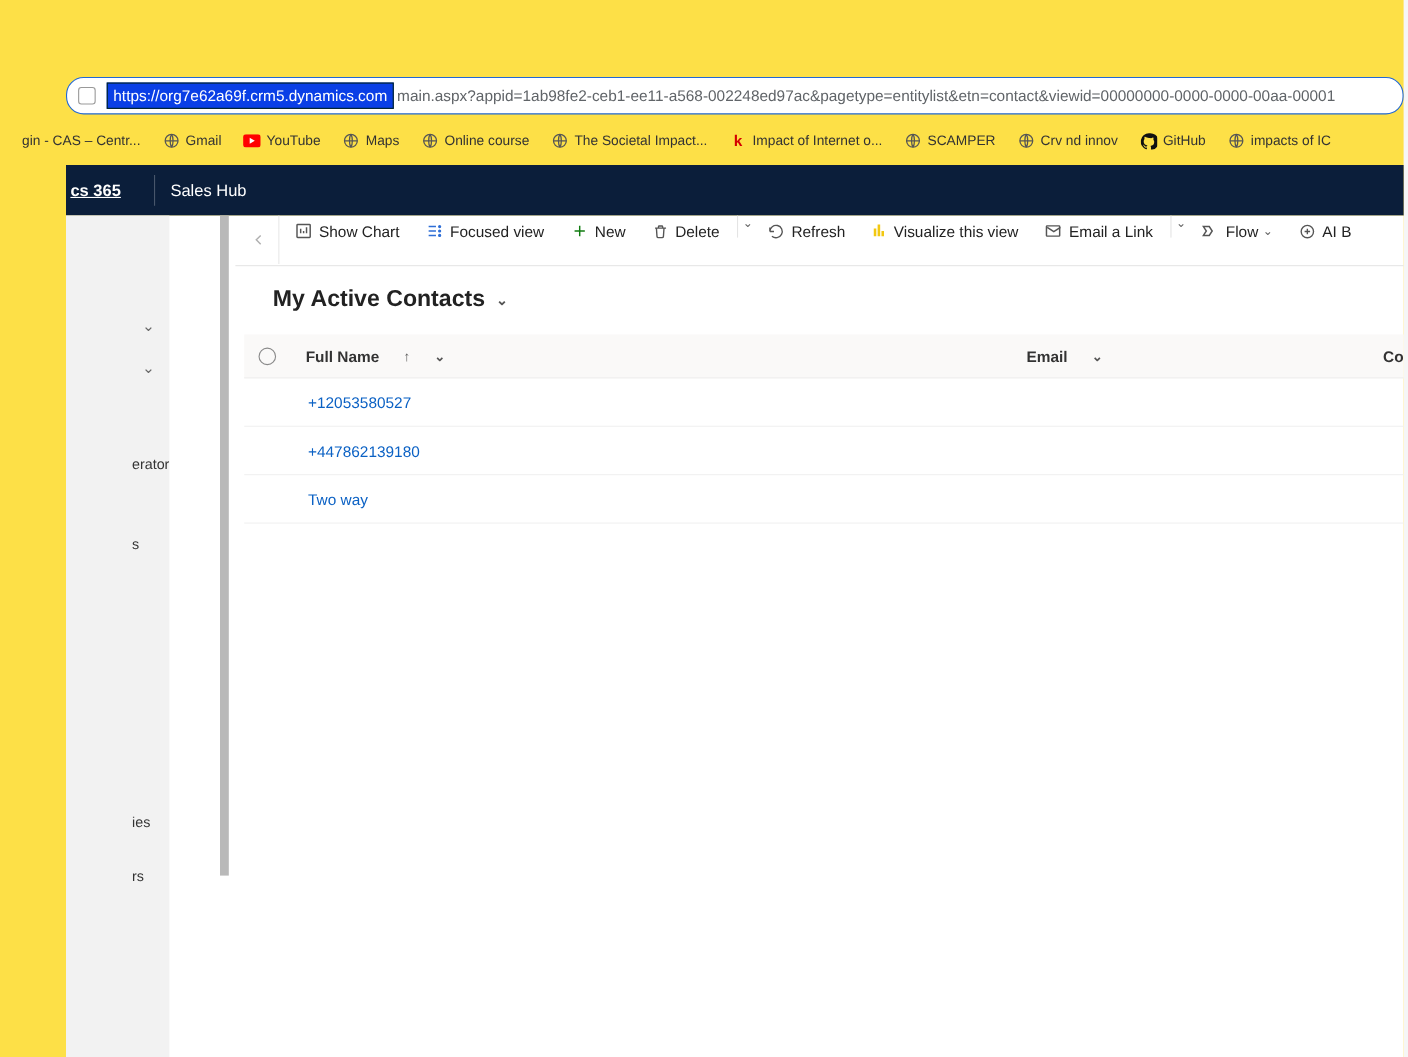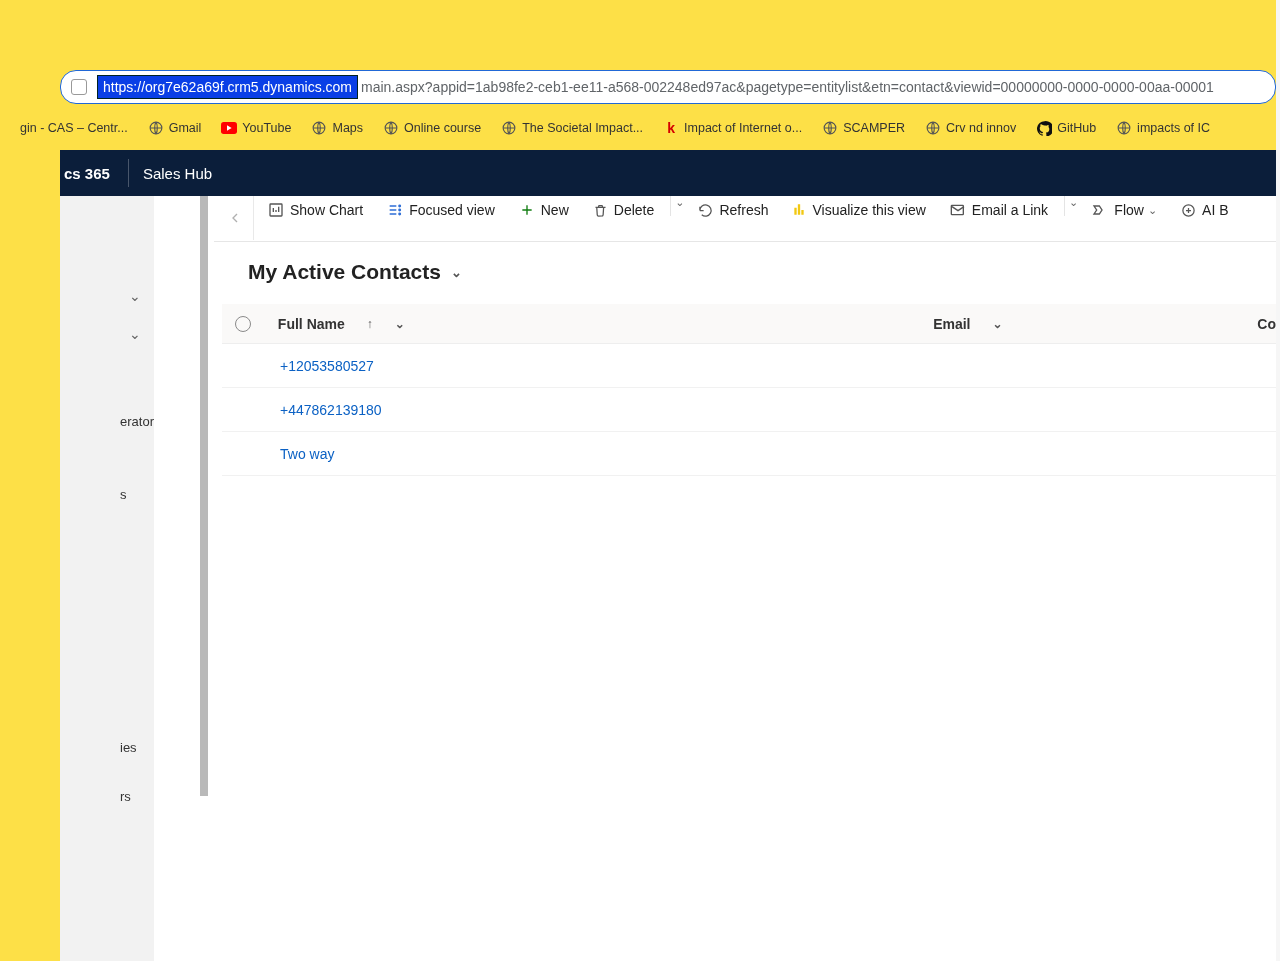--- a/index.html
+++ b/index.html
@@ -17,7 +17,7 @@
   .globe svg, .gh svg { display:block;}
   
   .appbar { position:absolute; left:60px; top:150px; right:0; height:46px; background:#0b1e3a; color:#fff; display:flex; align-items:center; font-size:15px;}
-  .appbar .appname { font-weight:600; padding:0 18px 0 4px; border-right:1px solid rgba(255,255,255,.25); height:28px; display:flex; align-items:center;}
+  .appbar .appname { font-weight:600; padding:0 30px 0 4px; border-right:1px solid rgba(255,255,255,.25); height:28px; display:flex; align-items:center;text-decoration:underline;}
   .appbar .hub { padding-left:14px; font-weight:400;text-align:center;}
   
   .area { position:absolute; left:60px; top:196px; right:0; bottom:0; background:#fff;}

